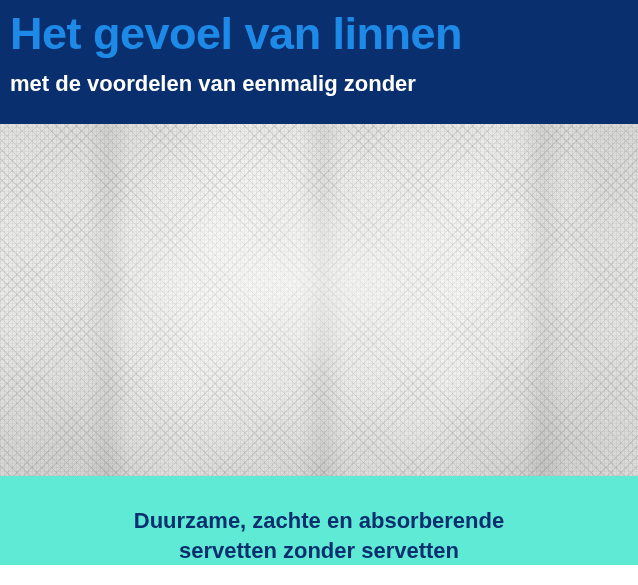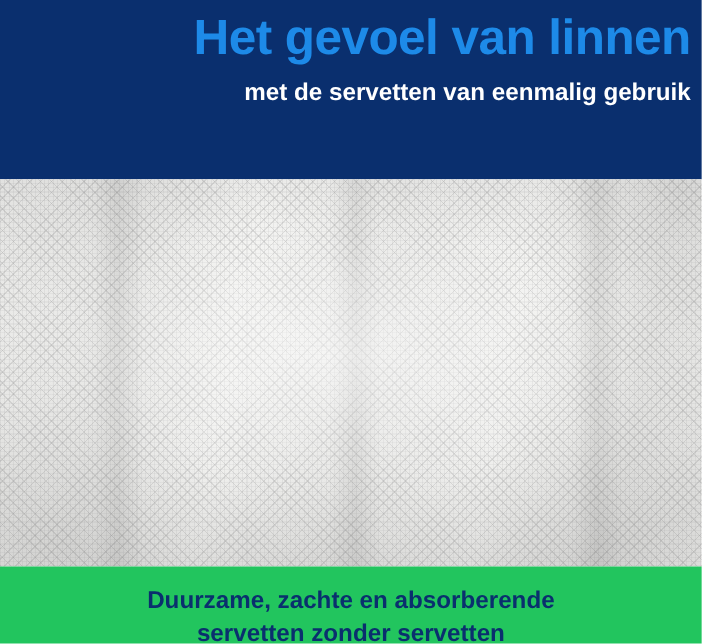--- a/index.html
+++ b/index.html
@@ -24,11 +24,11 @@
   .header-banner {
     position: relative;
     width: 100%;
-    height: 163px;
+    height: 124px;
     background: #0a2f6e;
     box-sizing: border-box;
     padding-top: 6px;
-    text-align: right;
+    text-align: left;
     overflow: hidden;
   }
   .headline {

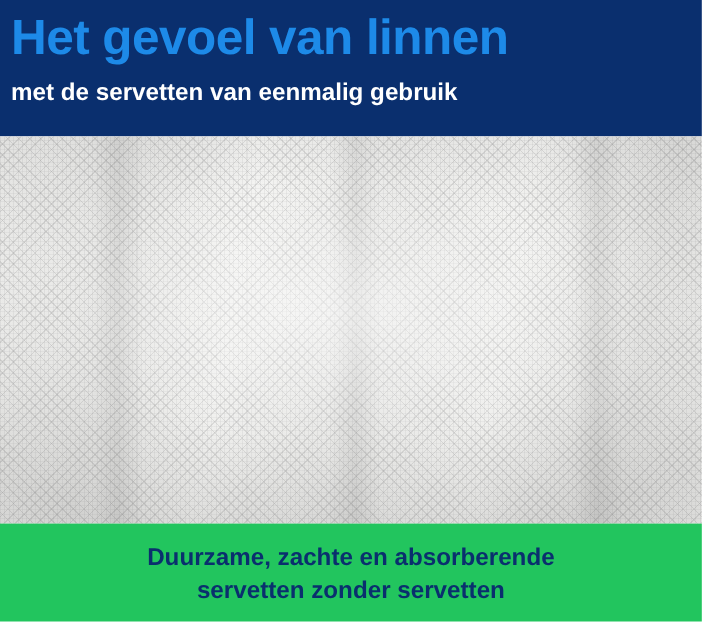--- a/index.html
+++ b/index.html
@@ -146,7 +146,7 @@
 
   <div class="header-banner">
     <h1 class="headline">Het gevoel van linnen</h1>
-    <h2 class="subhead">met de servetten van eenmalig gebruik</h2>
+    <h2 class="subhead">met de voordelen van eenmalig zonder</h2>
   </div>
 
   <div class="photo">

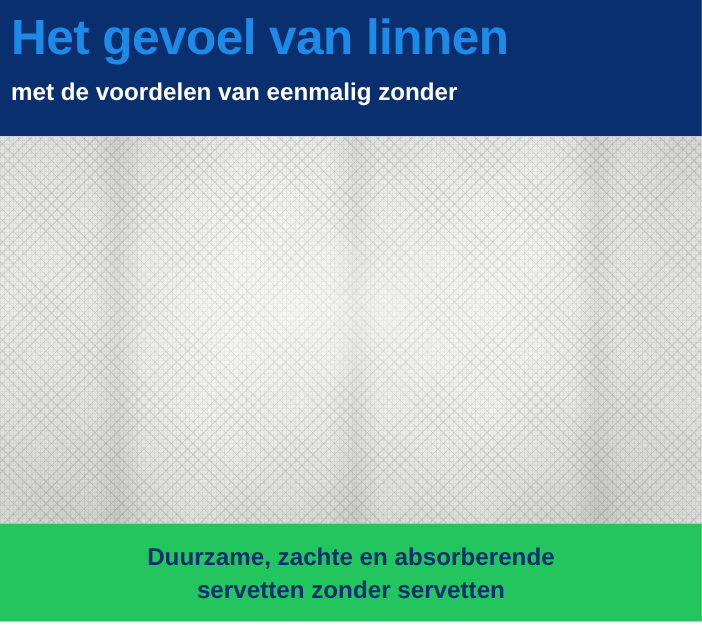--- a/index.html
+++ b/index.html
@@ -125,10 +125,10 @@
     position: relative;
     width: 100%;
     height: 89px;
-    background: #22c55e;
+    background: #5eead4;
     text-align: center;
     box-sizing: border-box;
-    padding-top: 16px;
+    padding-top: 30px;
   }
   .caption-line {
     color: #0a2f6e;

